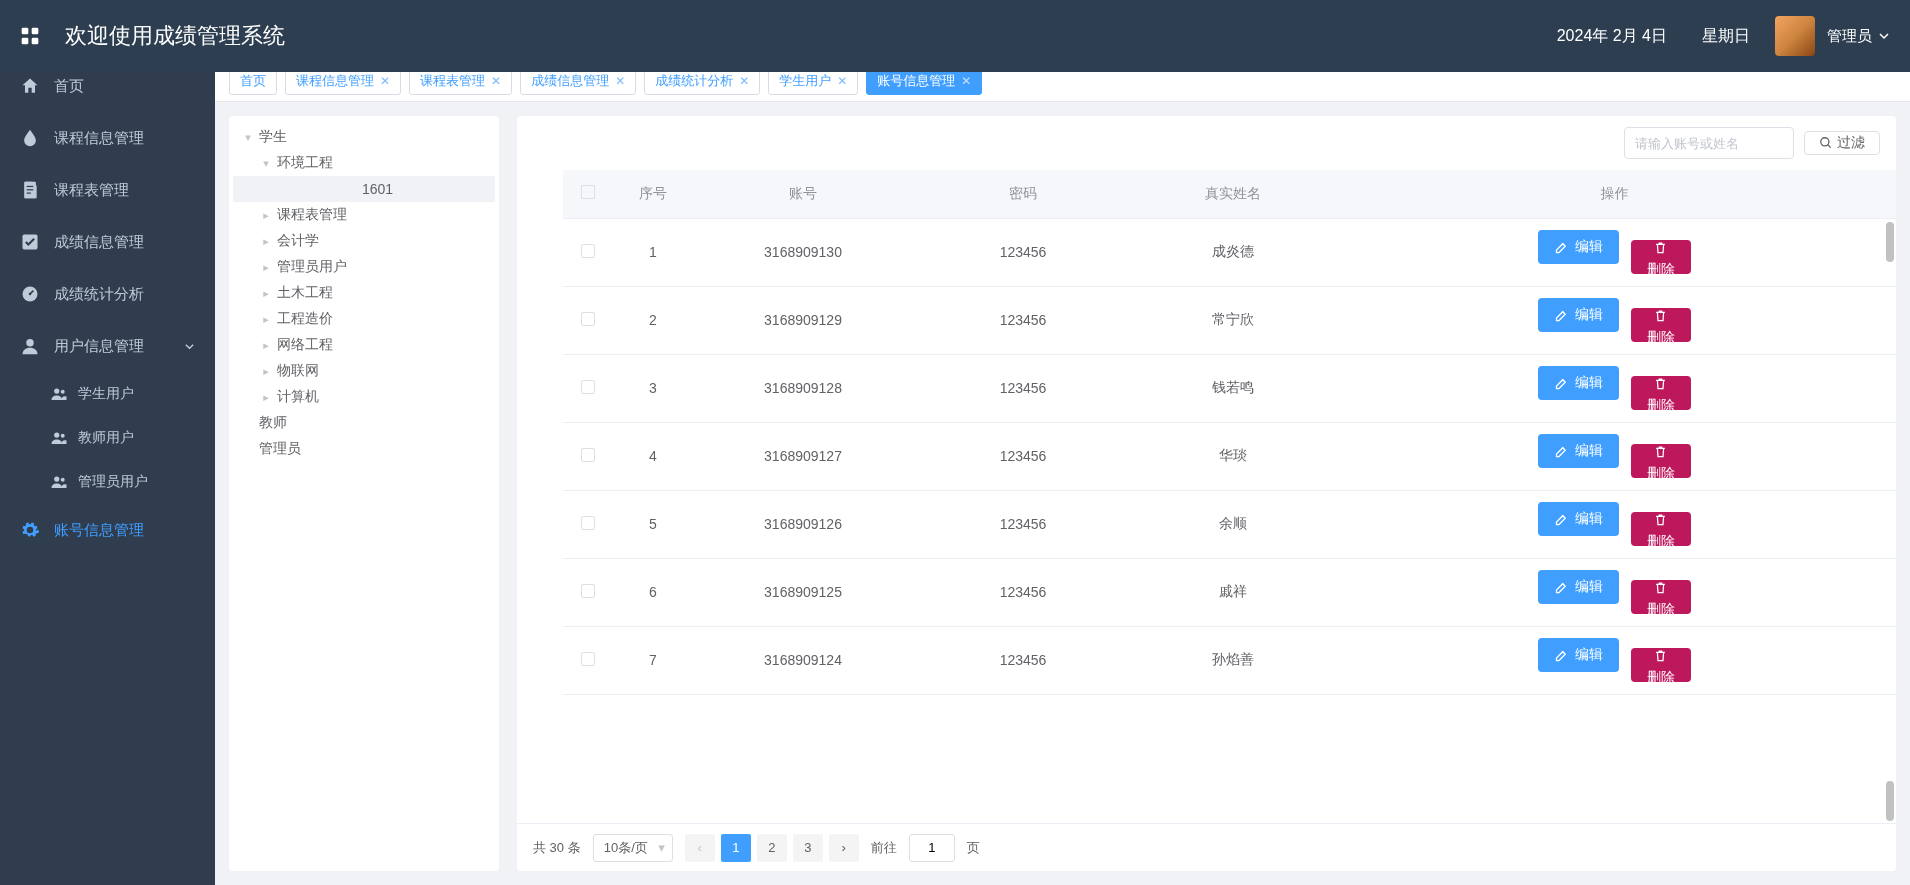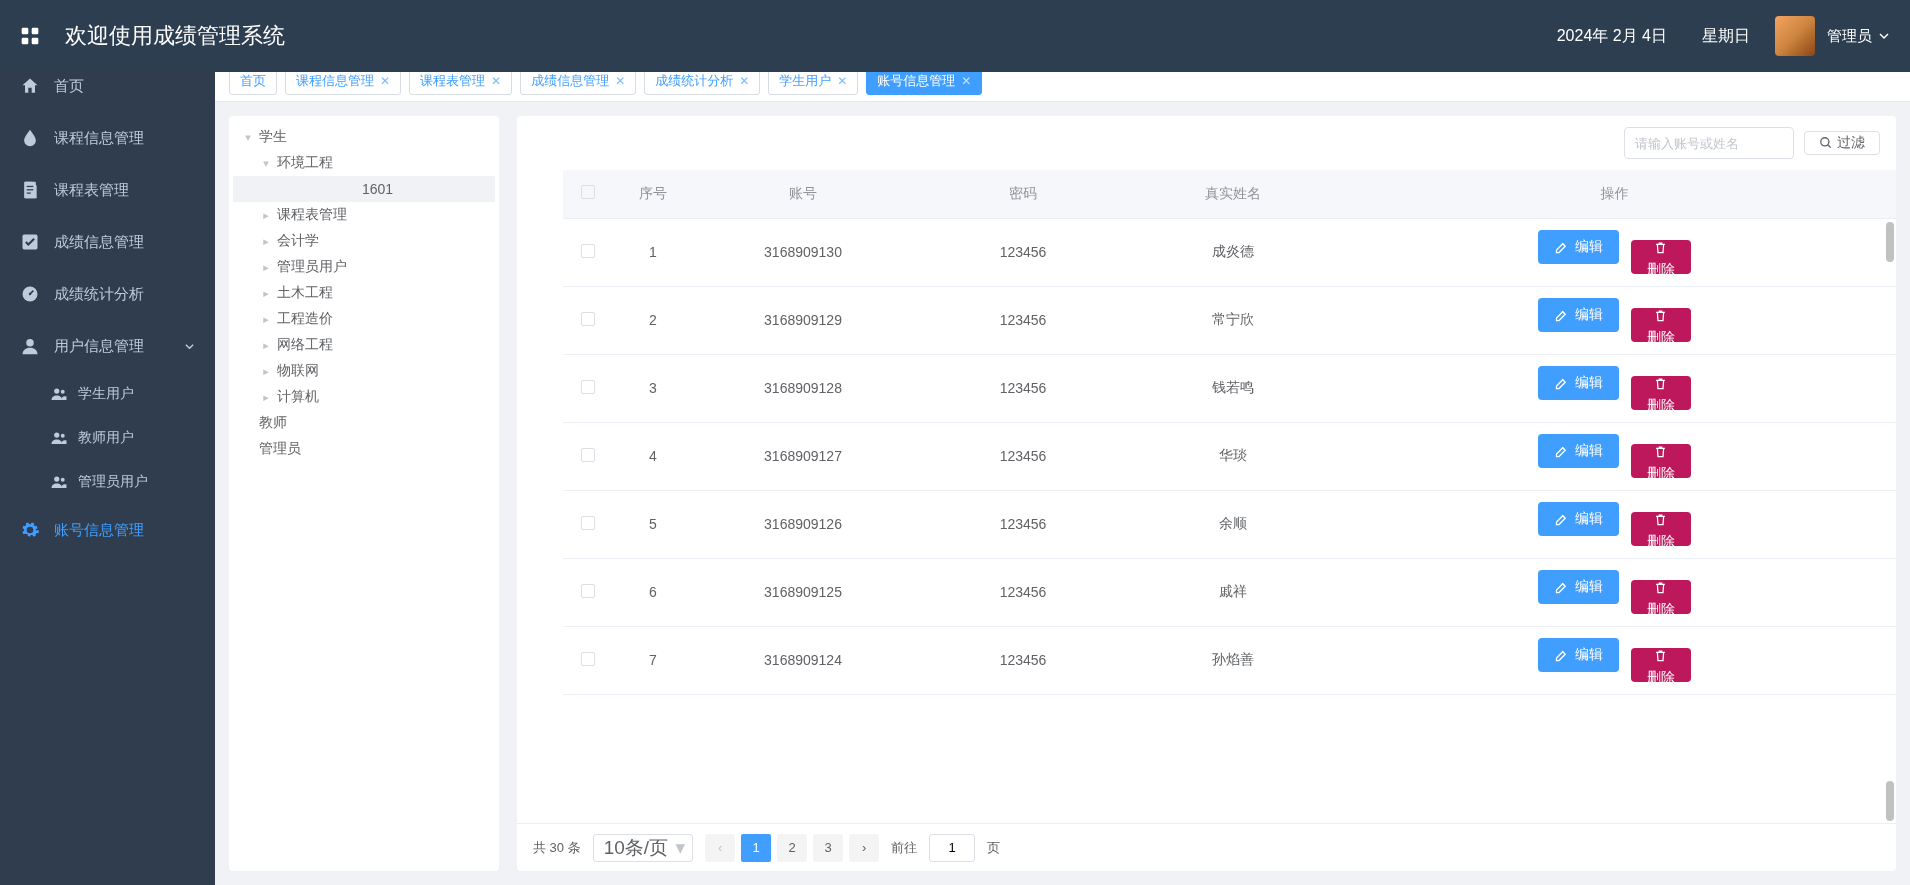--- a/index.html
+++ b/index.html
@@ -71,7 +71,7 @@
 
 
 .pagination { height: 48px; display: flex; align-items: center; padding: 0 16px; gap: 12px; font-size: 13px; color: #606266; border-top: 1px solid #ebeef5; }
-.page-select { height: 28px; border: 1px solid #dcdfe6; border-radius: 3px; padding: 0 24px 0 10px; font-size: 19px; background: #fff; cursor: pointer; position: relative; display: inline-flex; align-items: center; }
+.page-select { height: 28px; border: 1px solid #dcdfe6; border-radius: 3px; padding: 0 24px 0 10px; font-size: 13px; background: #fff; cursor: pointer; position: relative; display: inline-flex; align-items: center; }
 .page-select::after { content: "▾"; position: absolute; right: 7px; color: #c0c4cc; }
 .pager { display: flex; gap: 6px; align-items: center; }
 .pager-btn { min-width: 30px; height: 28px; background: #f4f4f5; border-radius: 2px; display: inline-flex; align-items: center; justify-content: center; cursor: pointer; color: #606266; font-size: 13px; padding: 0 6px; }

